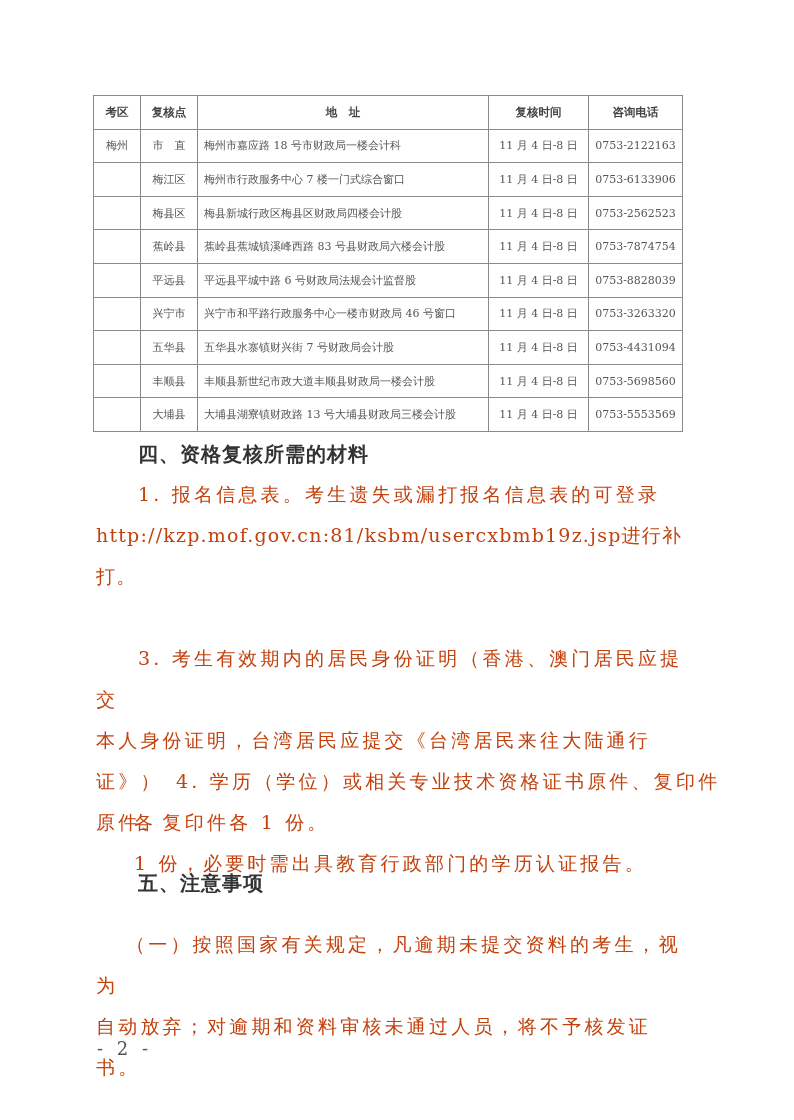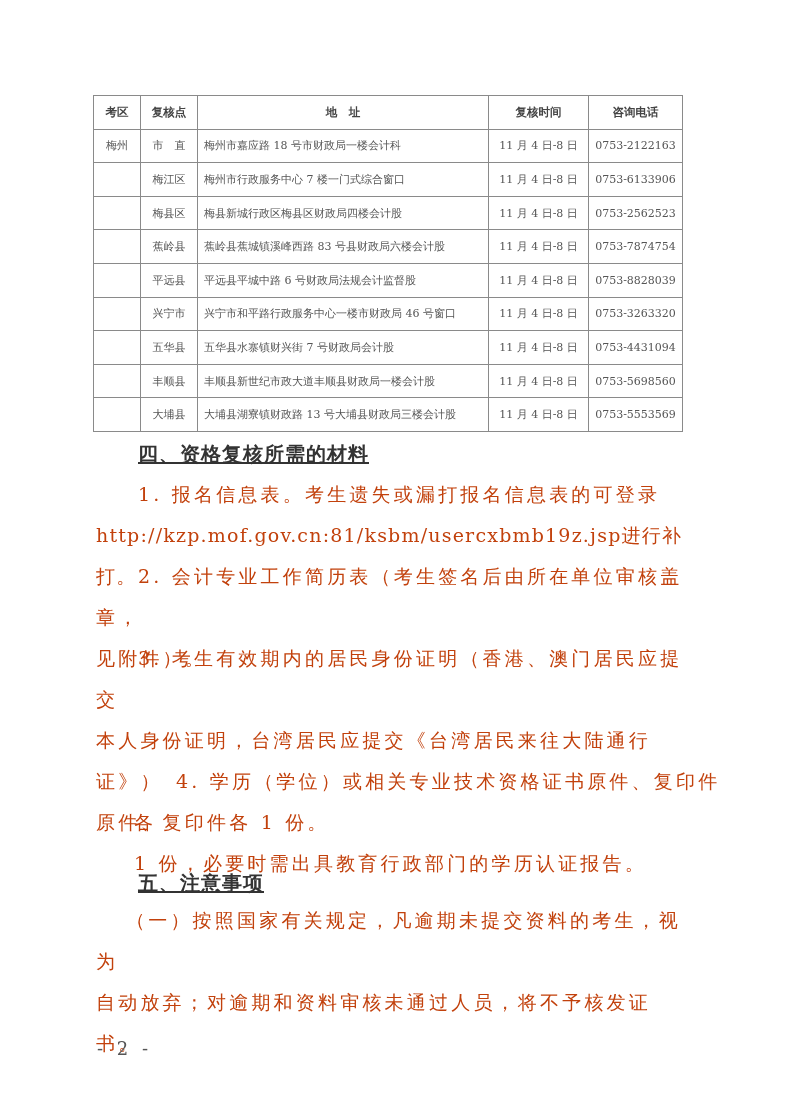--- a/index.html
+++ b/index.html
@@ -43,7 +43,7 @@
       position: absolute; left: 138px;
       font-family: "DejaVu Sans", "Liberation Sans", sans-serif;
       font-size: 20px; font-weight: bold; color: #333;
-      white-space: nowrap; letter-spacing: 1px; text-decoration: underline;
+      white-space: nowrap; letter-spacing: 1px;
     }
     .para {
       position: absolute; left: 96px; width: 594px;

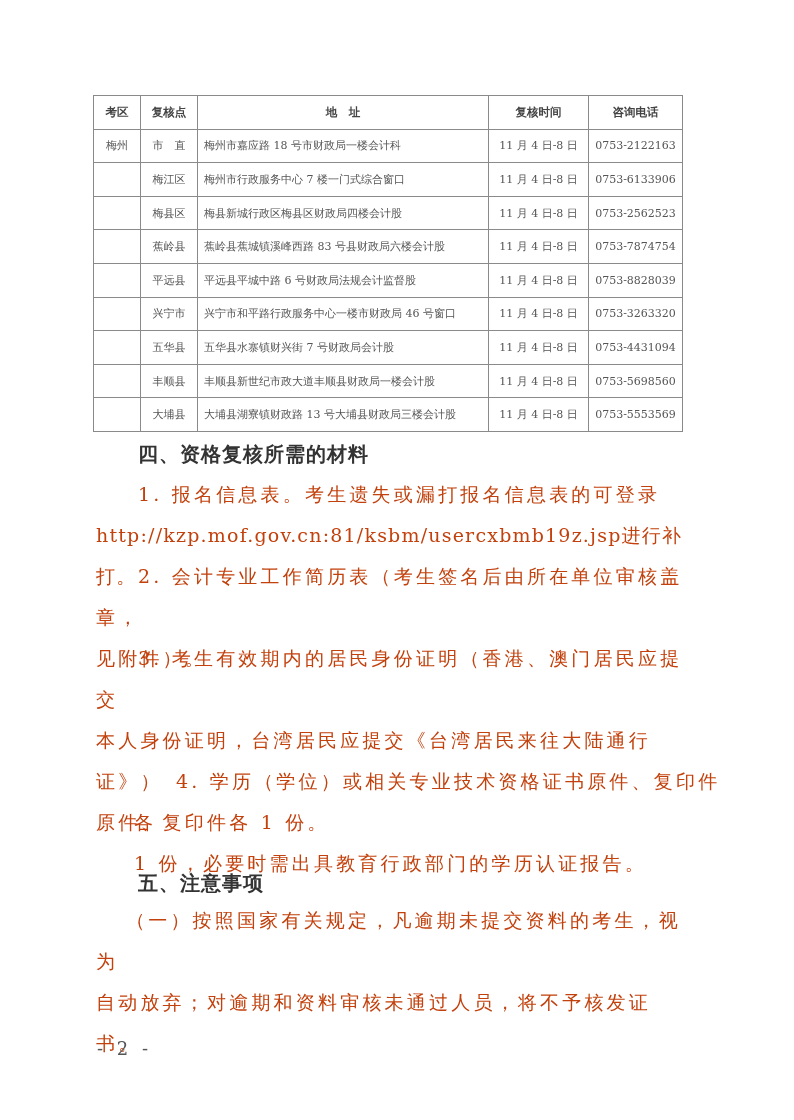--- a/index.html
+++ b/index.html
@@ -152,10 +152,6 @@
     <div style="letter-spacing:1.2px;"><span>http://kzp.mof.gov.cn:81/ksbm/usercxbmb19z.jsp进行补打。</span></div>
   </div>
 
-  <div class="para" style="top:556px;">
-    <div><span class="indent"></span><span>2. 会计专业工作简历表（考生签名后由所在单位审核盖章，</span></div>
-    <div><span>见附件）。</span></div>
-  </div>
 
   <div class="para" style="top:638px;">
     <div><span class="indent"></span><span>3. 考生有效期内的居民身份证明（香港、澳门居民应提交</span></div>

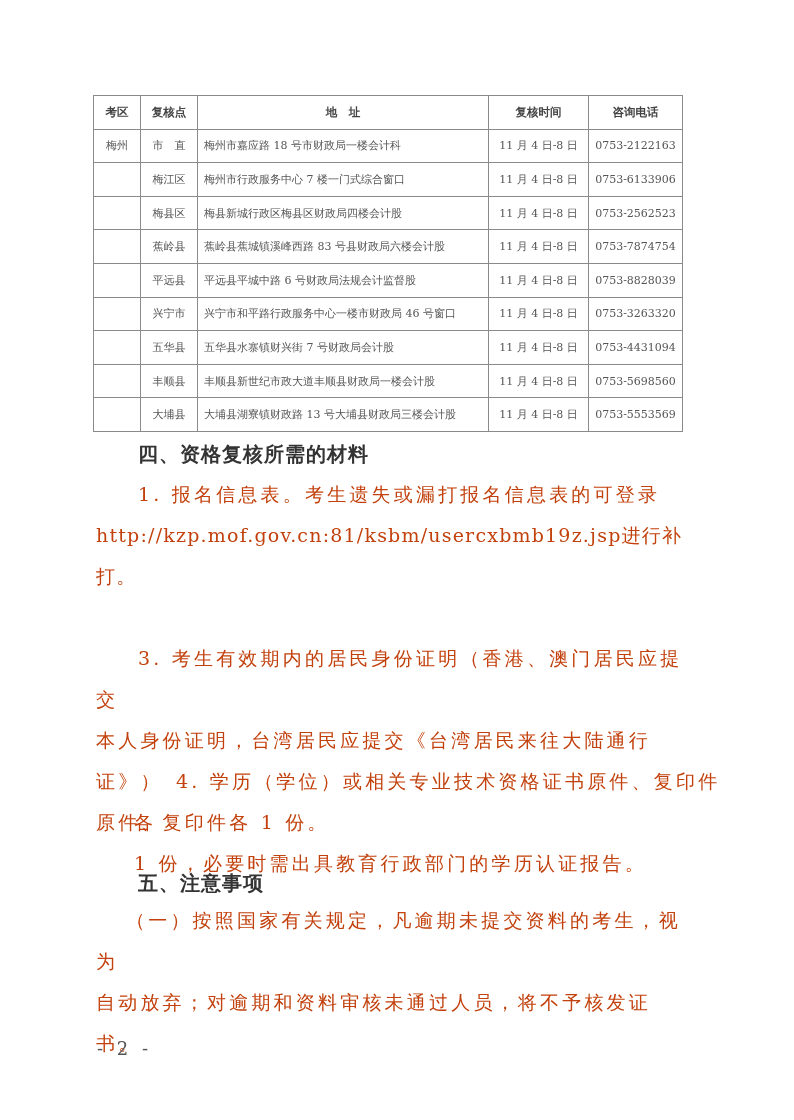--- a/index.html
+++ b/index.html
@@ -166,7 +166,7 @@
 
   <div class="heading" style="top:870px;">五、注意事项</div>
 
-  <div class="para" style="top:902px;font-family:Liberation Mono, monospace;">
+  <div class="para" style="top:924px;">
     <div><span class="indent" style="width:30px;"></span><span>（一）按照国家有关规定，凡逾期未提交资料的考生，视为</span></div>
     <div><span>自动放弃；对逾期和资料审核未通过人员，将不予核发证书。</span></div>
   </div>

